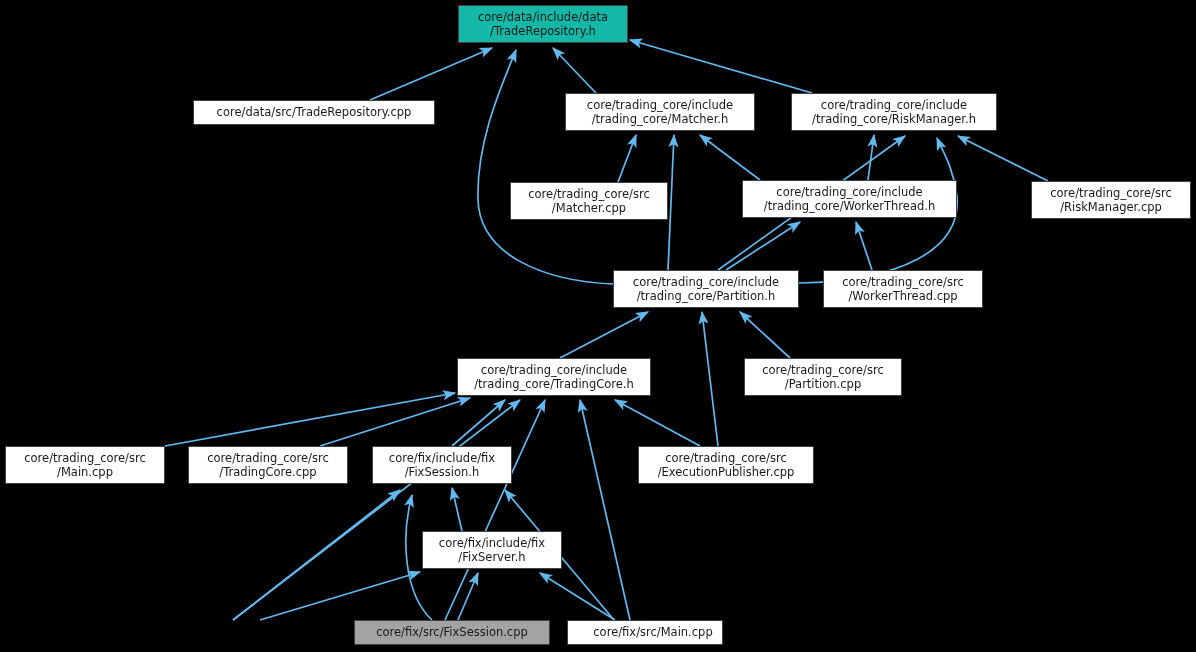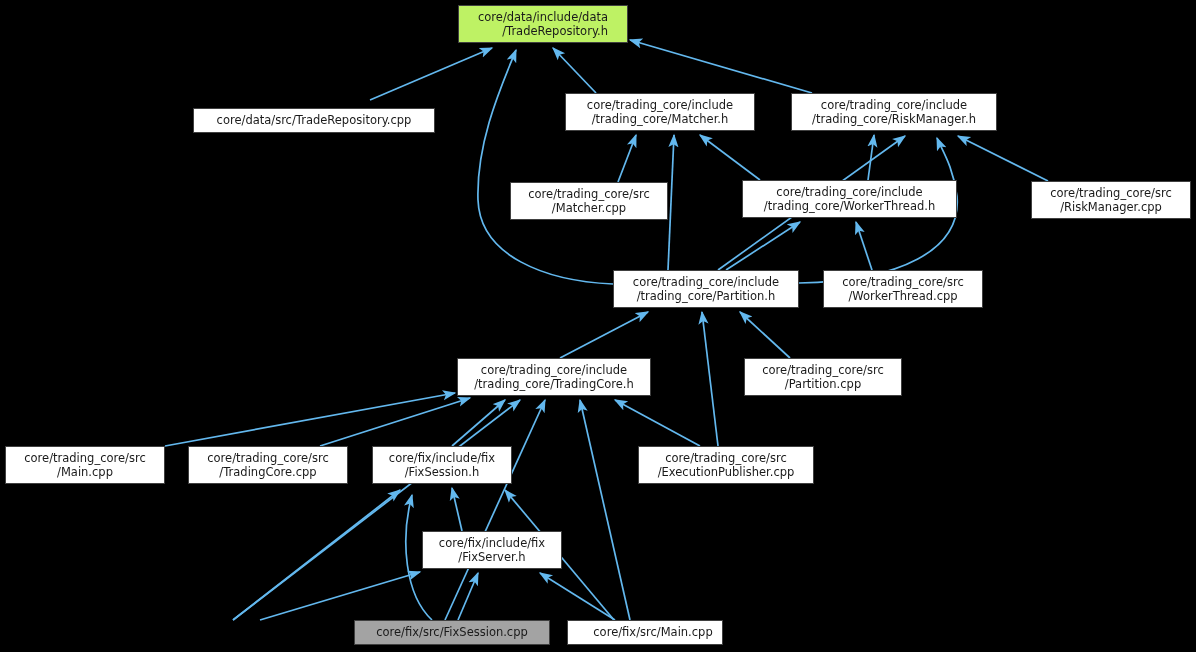--- a/index.html
+++ b/index.html
@@ -57,7 +57,7 @@
       </g>
   </svg>
   <div id="node-layer">
-      <div class="node root" style="left: 458px; top: 5px; width: 170px; height: 38px; background: #bef264; border-color: rgb(64, 64, 64); text-align: right;"><span class="lbl">core/data/include/data
+      <div class="node root" style="left: 458px; top: 5px; width: 170px; height: 38px; background: #14b8a6; border-color: rgb(64, 64, 64);"><span class="lbl">core/data/include/data
 /TradeRepository.h</span></div>
       <div class="node" style="left: 193px; top: 108px; width: 242px; height: 25px; background: rgb(255, 255, 255); border-color: rgb(64, 64, 64);"><span class="lbl">core/data/src/TradeRepository.cpp</span></div>
       <div class="node" style="left: 565px; top: 93px; width: 190px; height: 38px; background: rgb(255, 255, 255); border-color: rgb(64, 64, 64);"><span class="lbl">core/trading_core/include

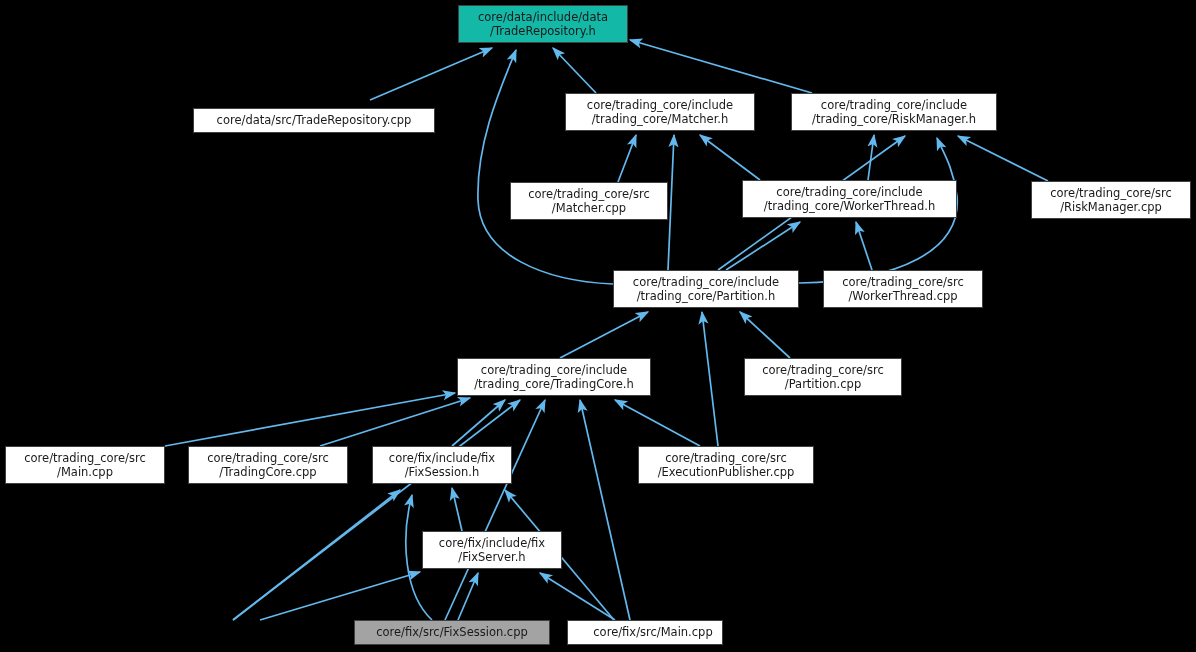--- a/index.html
+++ b/index.html
@@ -59,7 +59,7 @@
   <div id="node-layer">
       <div class="node root" style="left: 458px; top: 5px; width: 170px; height: 38px; background: #14b8a6; border-color: rgb(64, 64, 64);"><span class="lbl">core/data/include/data
 /TradeRepository.h</span></div>
-      <div class="node" style="left: 193px; top: 108px; width: 242px; height: 25px; background: rgb(255, 255, 255); border-color: rgb(64, 64, 64);"><span class="lbl">core/data/src/TradeRepository.cpp</span></div>
+      <div class="node" style="left: 193px; top: 100px; width: 242px; height: 25px; background: rgb(255, 255, 255); border-color: rgb(64, 64, 64);"><span class="lbl">core/data/src/TradeRepository.cpp</span></div>
       <div class="node" style="left: 565px; top: 93px; width: 190px; height: 38px; background: rgb(255, 255, 255); border-color: rgb(64, 64, 64);"><span class="lbl">core/trading_core/include
 /trading_core/Matcher.h</span></div>
       <div class="node" style="left: 791px; top: 93px; width: 206px; height: 38px; background: rgb(255, 255, 255); border-color: rgb(64, 64, 64);"><span class="lbl">core/trading_core/include

